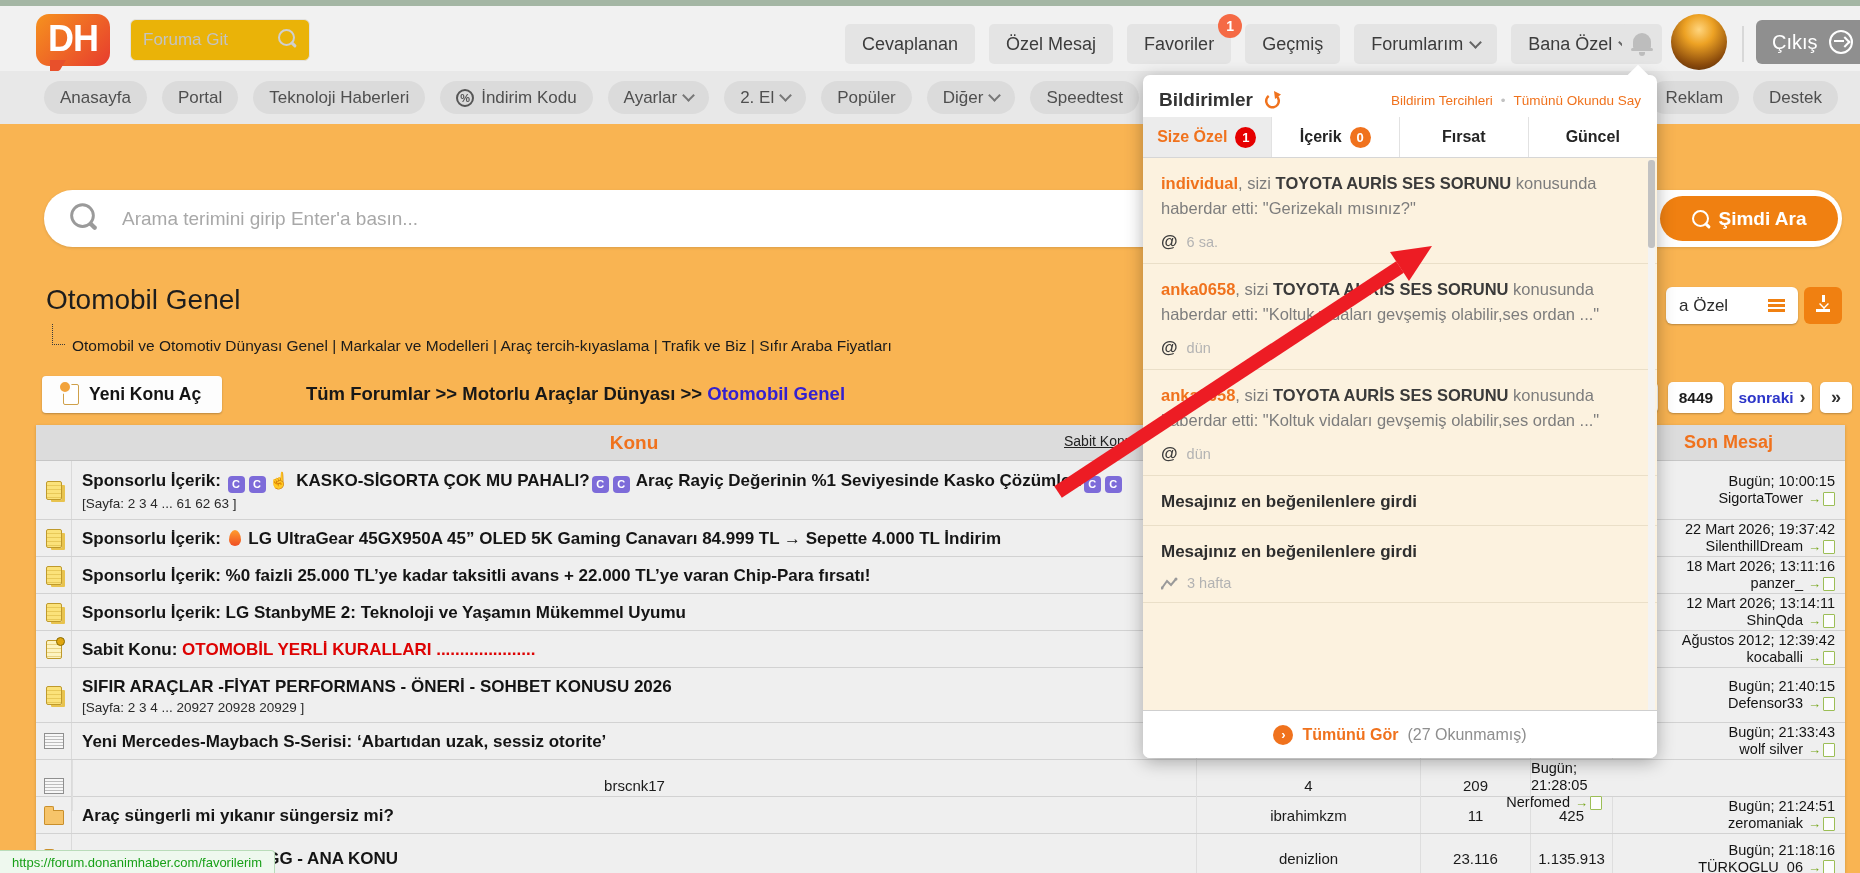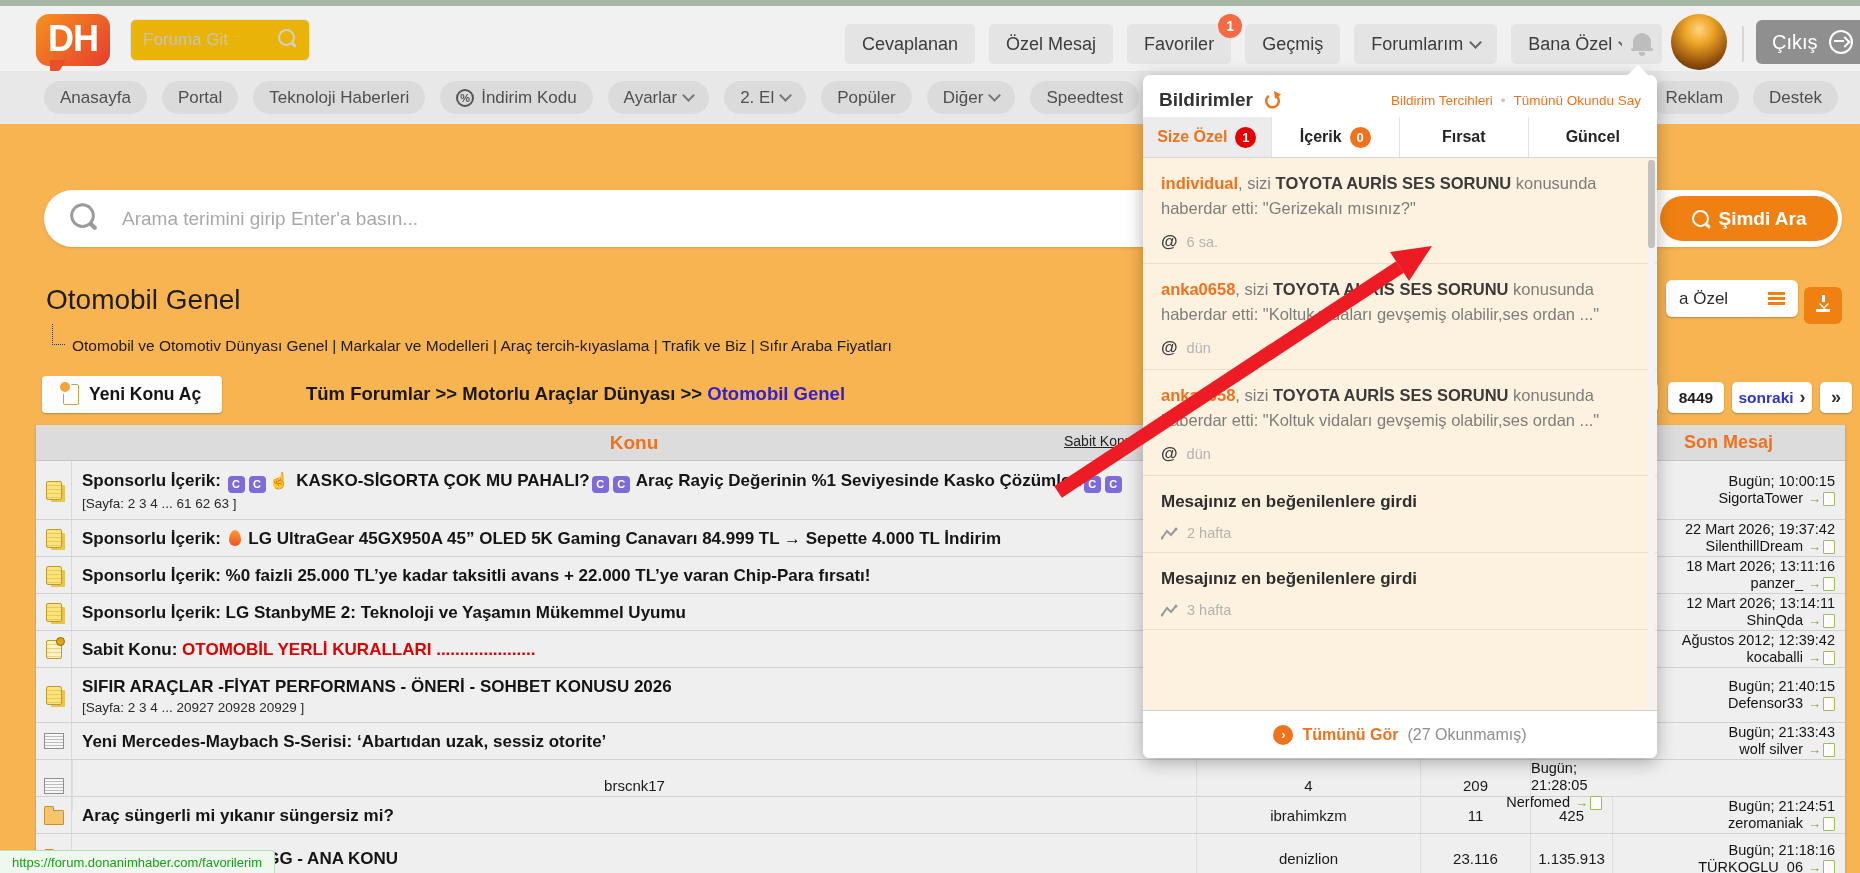--- a/index.html
+++ b/index.html
@@ -89,7 +89,7 @@
   .pill-next{left:1732px;width:80px;color:#2c35c9;gap:6px;align-items:center;}
   .pill-next .arr{color:#333;font-size:18px;}
   .pill-last{left:1820px;width:32px;font-size:18px;color:#333;}
-  .filter-pill{position:absolute;left:1666px;top:280px;width:132px;height:37px;background:#fff;border-radius:6px;
+  .filter-pill{position:absolute;left:1666px;top:287px;width:132px;height:37px;background:#fff;border-radius:6px;
     box-shadow:0 1px 2px rgba(0,0,0,.25);display:flex;align-items:center;justify-content:space-between;
     padding:0 13px;font-size:17px;color:#2c2c2c;z-index:5;box-sizing:border-box;cursor:pointer;}
   .hamb{width:17px;height:13px;background:repeating-linear-gradient(to bottom,#f08011 0 3px,transparent 3px 5px);}

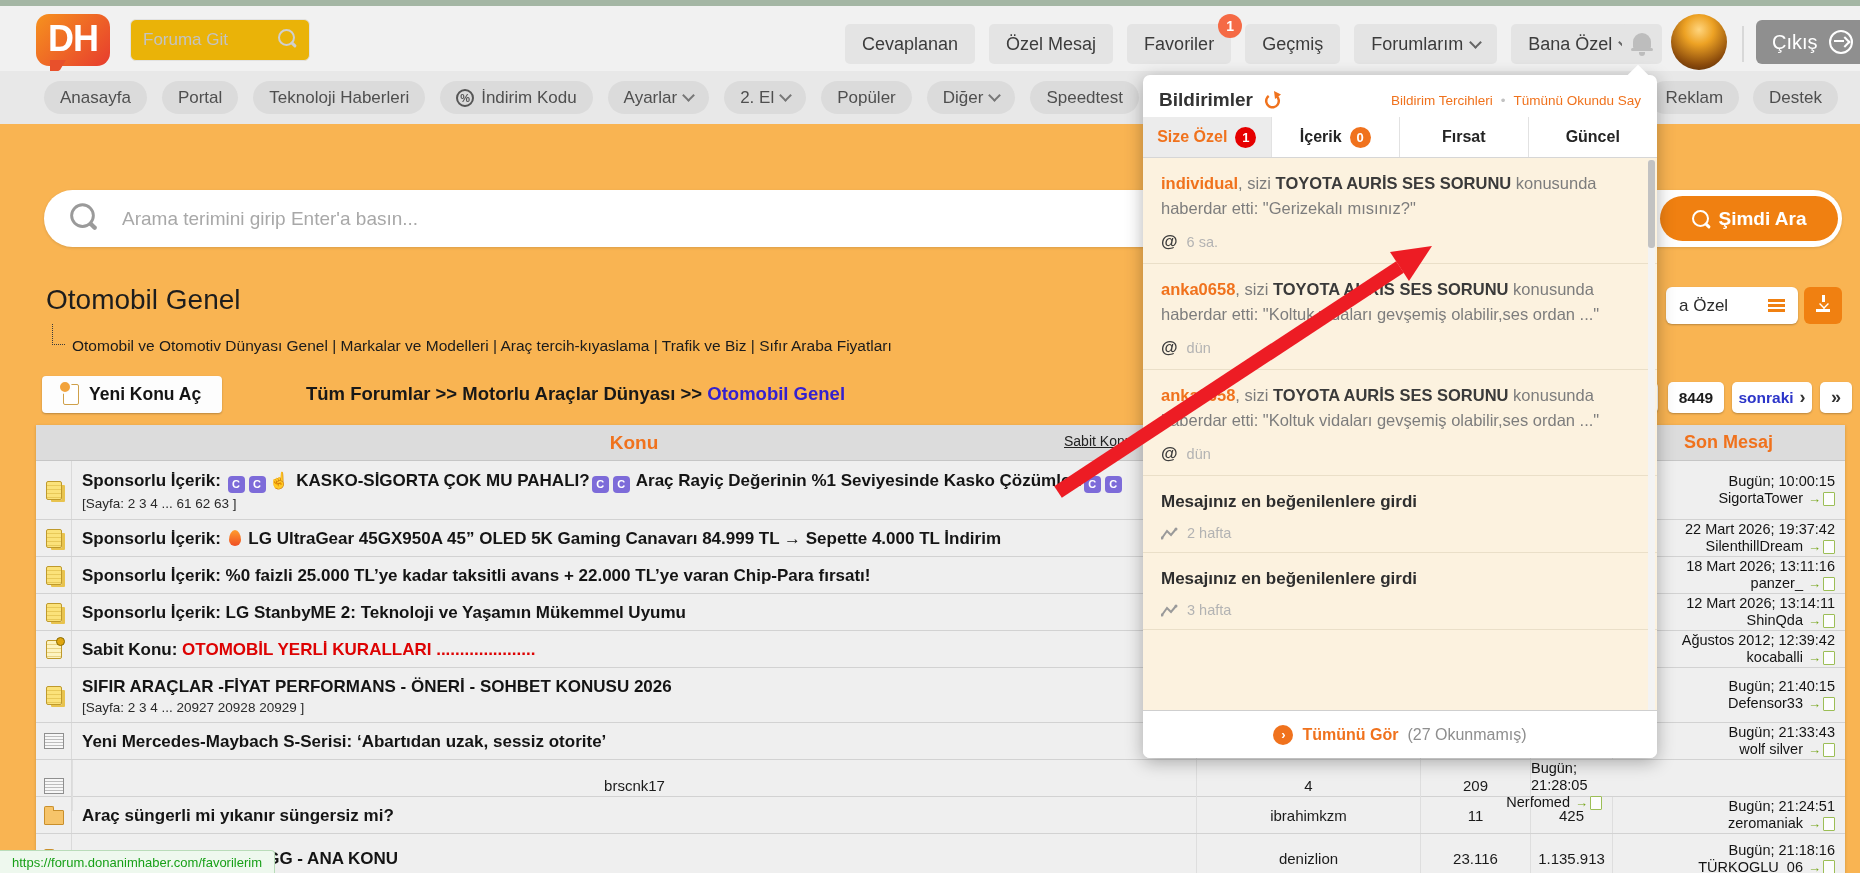--- a/index.html
+++ b/index.html
@@ -577,16 +577,6 @@
         </div>
         <div class="nitem">
           <div class="ntext"><span class="nmsg">Mesajınız en beğenilenlere girdi</span></div>
-          <div class="nmeta">
-            <span class="trend-ic">
-              <svg width="17" height="13" viewBox="0 0 17 13">
-                <polyline points="1,11 6,4 10,8 15,2" fill="none" stroke="#9a9a9a" stroke-width="2"></polyline>
-                <circle cx="1" cy="11" r="1.5" fill="#9a9a9a"></circle>
-                <circle cx="15" cy="2" r="1.5" fill="#9a9a9a"></circle>
-              </svg>
-            </span>
-            <span>2 hafta</span>
-          </div>
         </div>
         <div class="nitem">
           <div class="ntext"><span class="nmsg">Mesajınız en beğenilenlere girdi</span></div>

